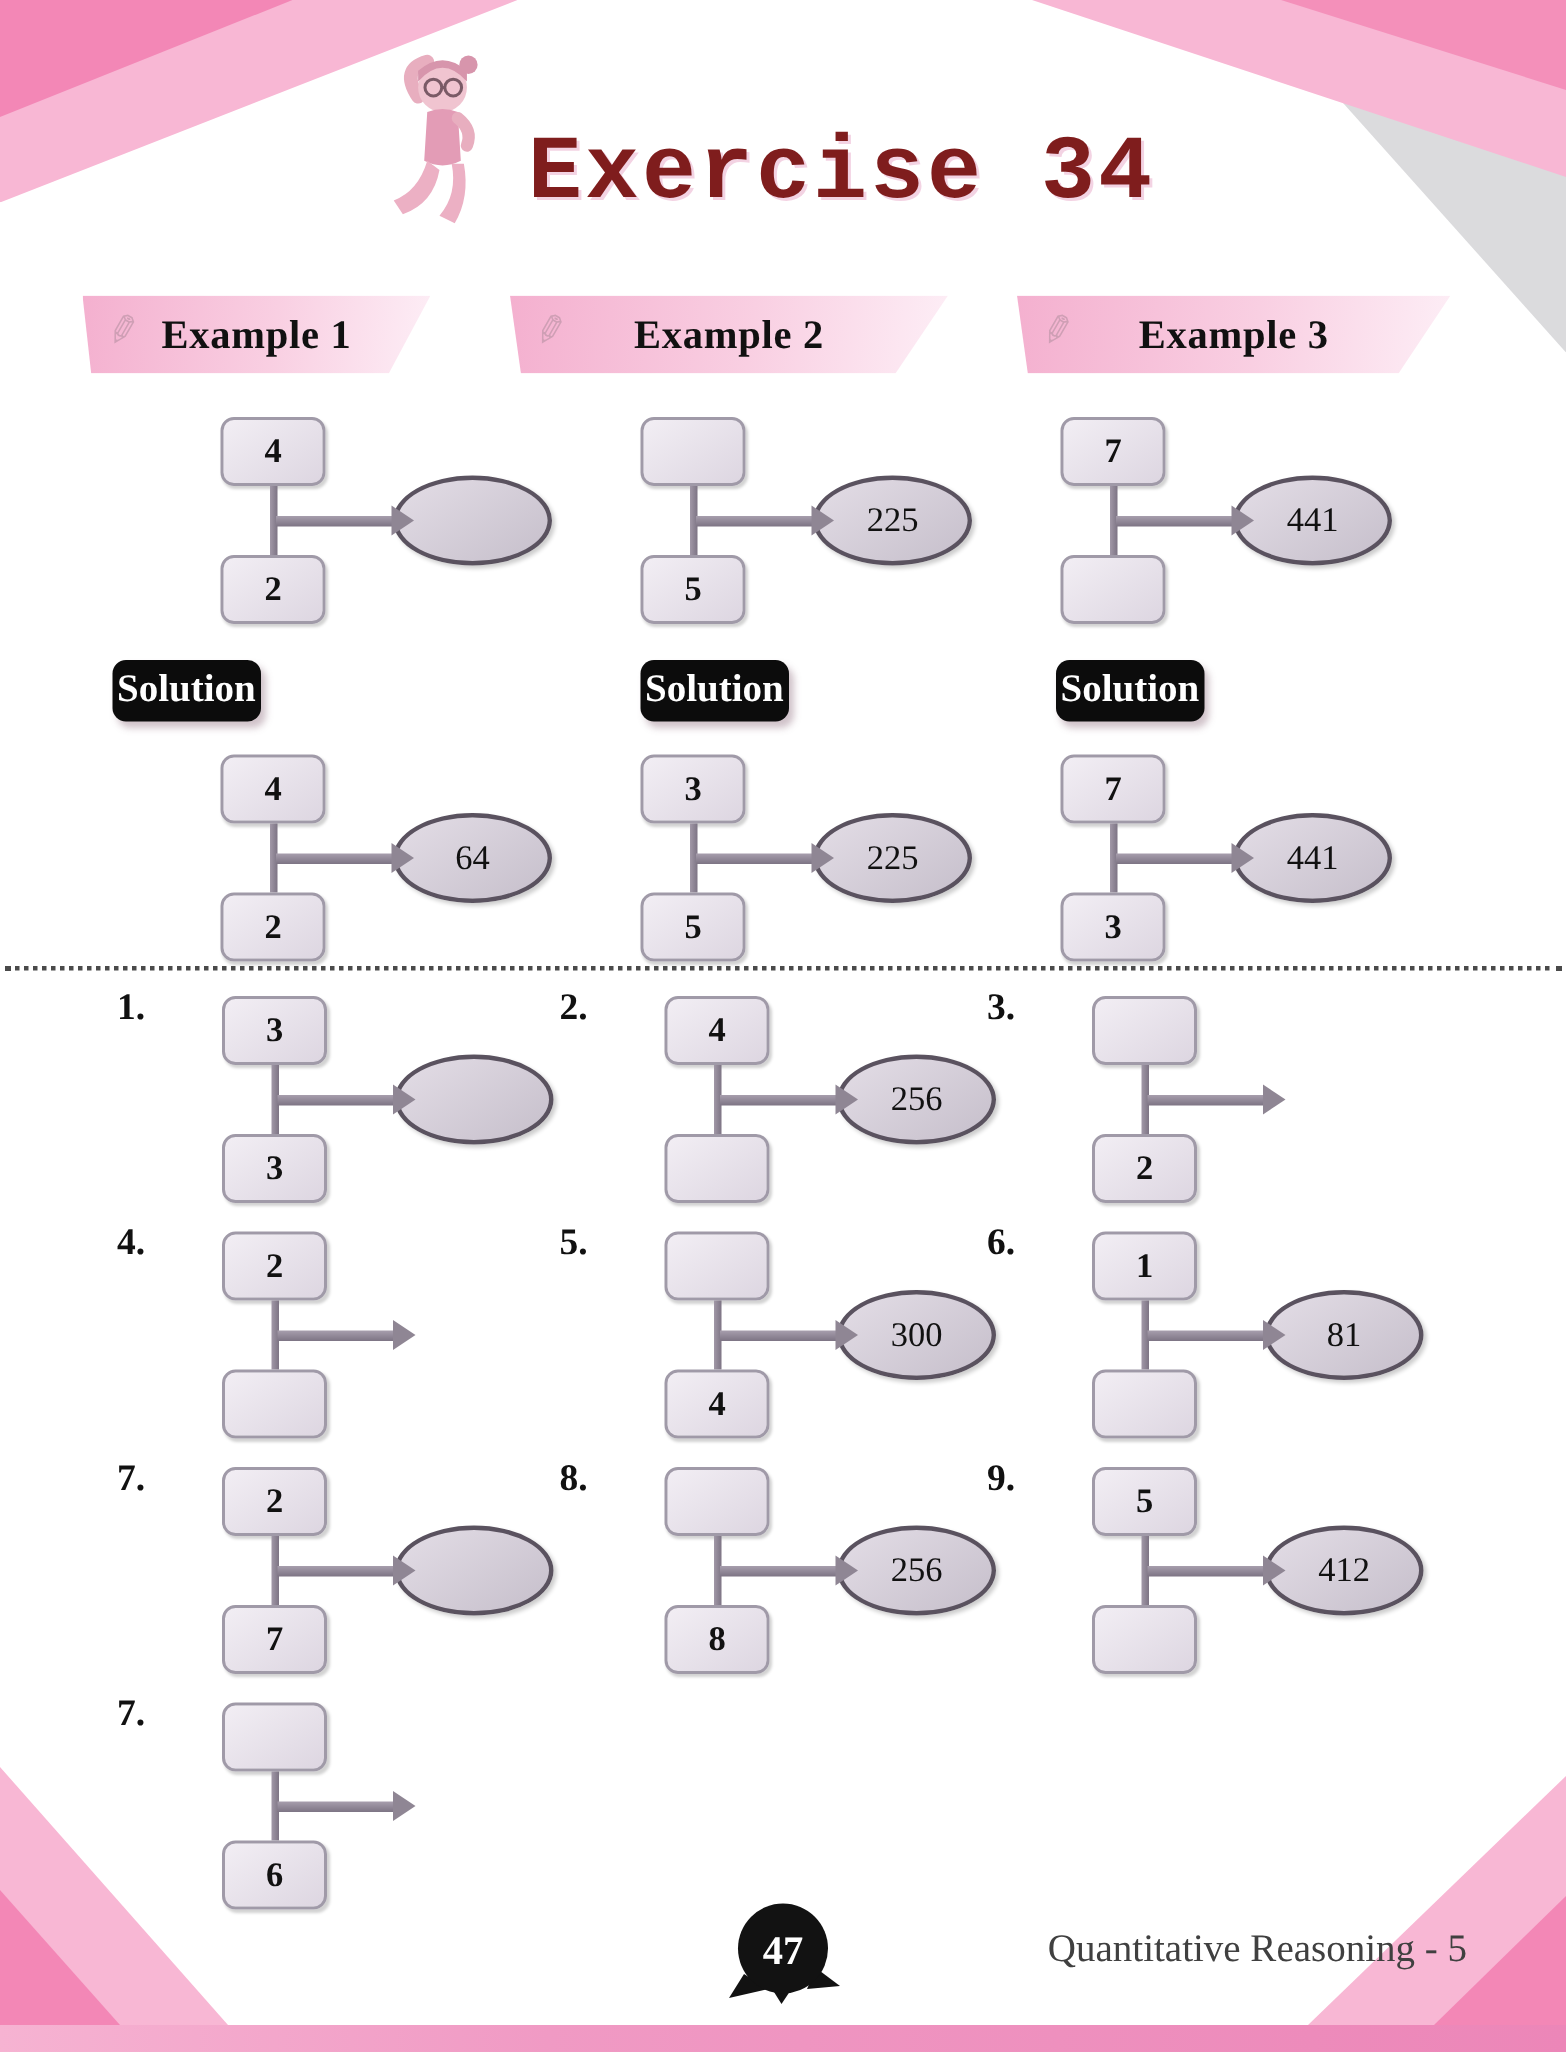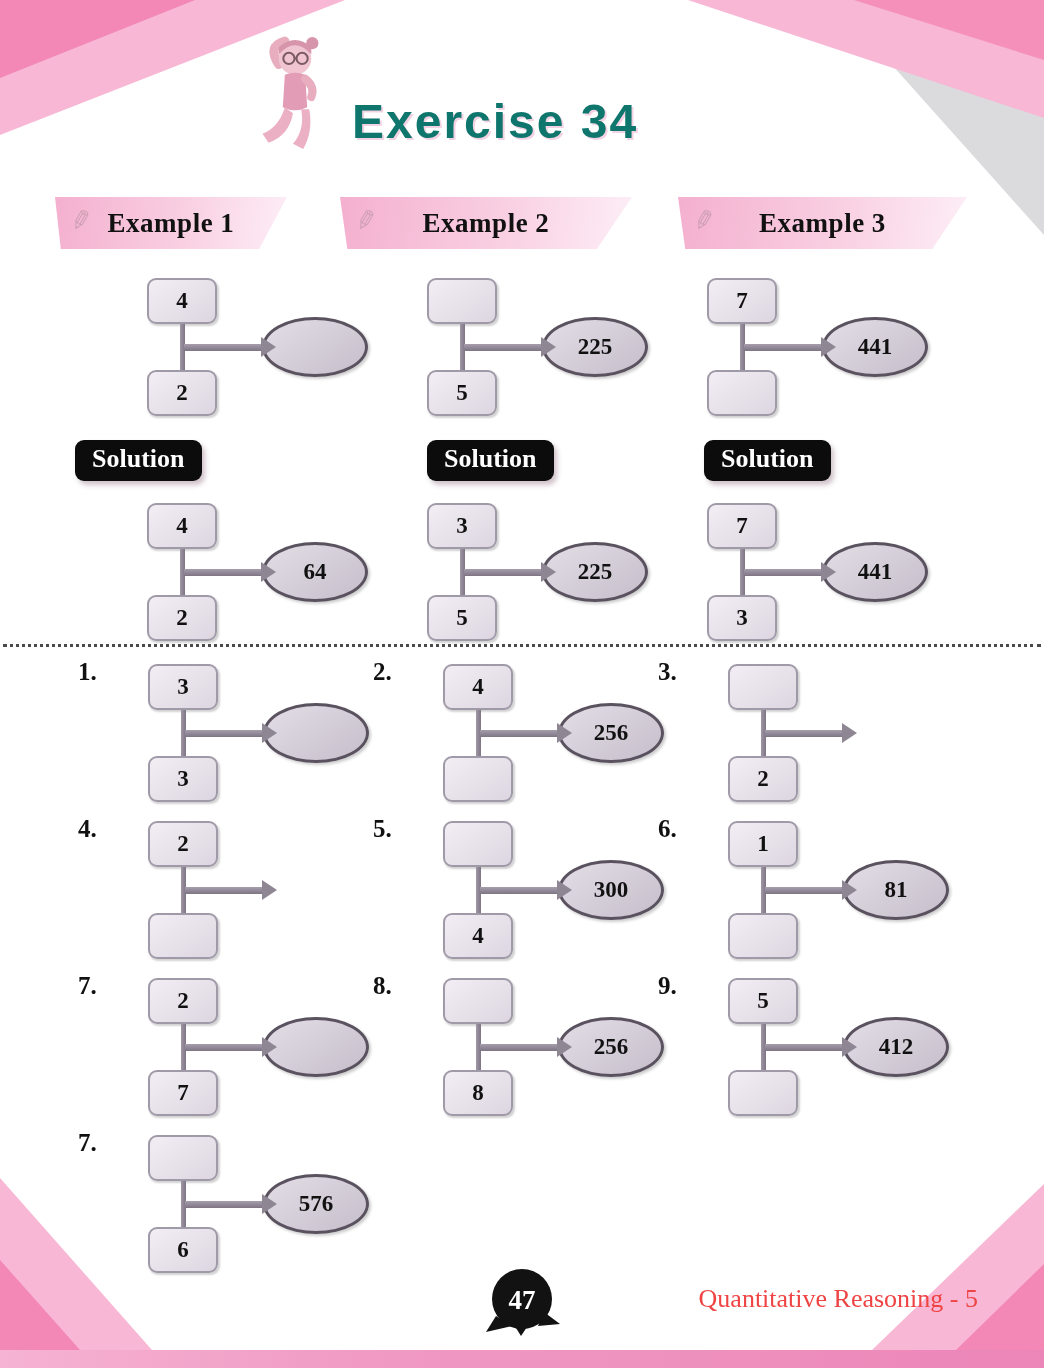--- a/index.html
+++ b/index.html
@@ -21,7 +21,7 @@
 
   
   #hdr{position:absolute;left:248px;top:34px;display:flex;align-items:flex-end;gap:12px;}
-  #title{font-family:Liberation Sans, sans-serif;font-size:48px;font-weight:800;color:#0f766e;
+  #title{font-family:Liberation Mono, monospace;font-size:60px;font-weight:800;color:#7f1d1d;
          letter-spacing:2px;line-height:1;padding-bottom:10px;text-shadow:2px 2px 0 rgba(190,10,100,.18);}
 
   

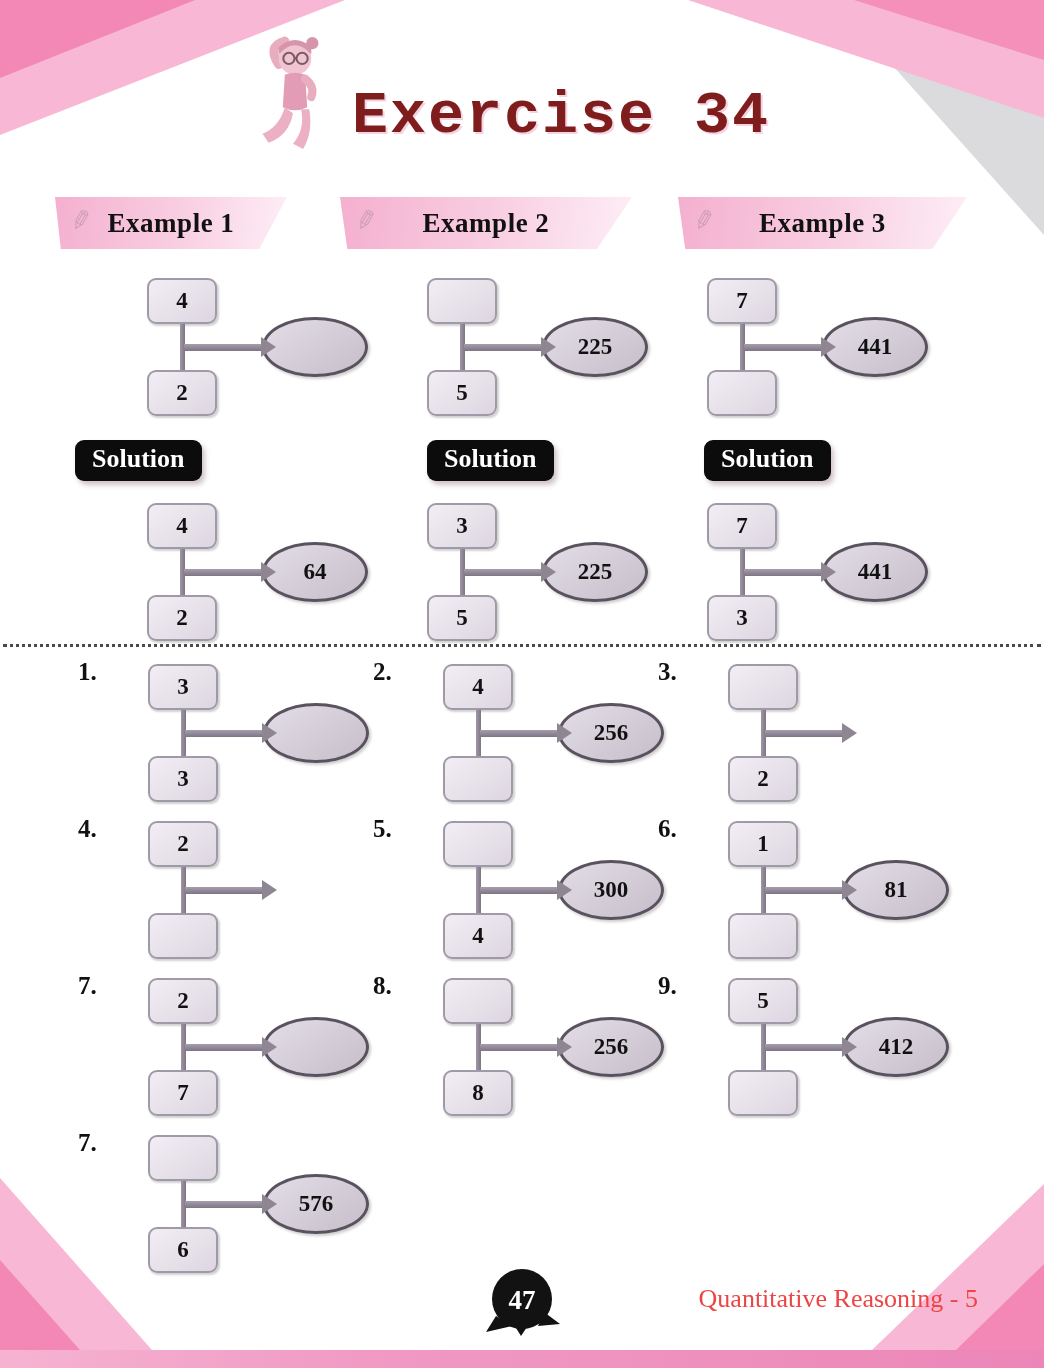--- a/index.html
+++ b/index.html
@@ -46,7 +46,7 @@
           border:10px solid transparent;border-left:15px solid #8f8694;border-right:0;}
   .oval{width:100px;height:54px;border:3px solid #5a525f;border-radius:50%;flex:none;
         background:linear-gradient(145deg,#e3dde6,#c6bfcb);display:flex;align-items:center;justify-content:center;
-        font-size:23px;font-weight:bold;box-shadow:2px 2px 3px rgba(0,0,0,.2);}
+        font-size:23px;font-weight:normal;box-shadow:2px 2px 3px rgba(0,0,0,.2);}
 
   
   .ex-col{position:absolute;top:268px;width:312px;}

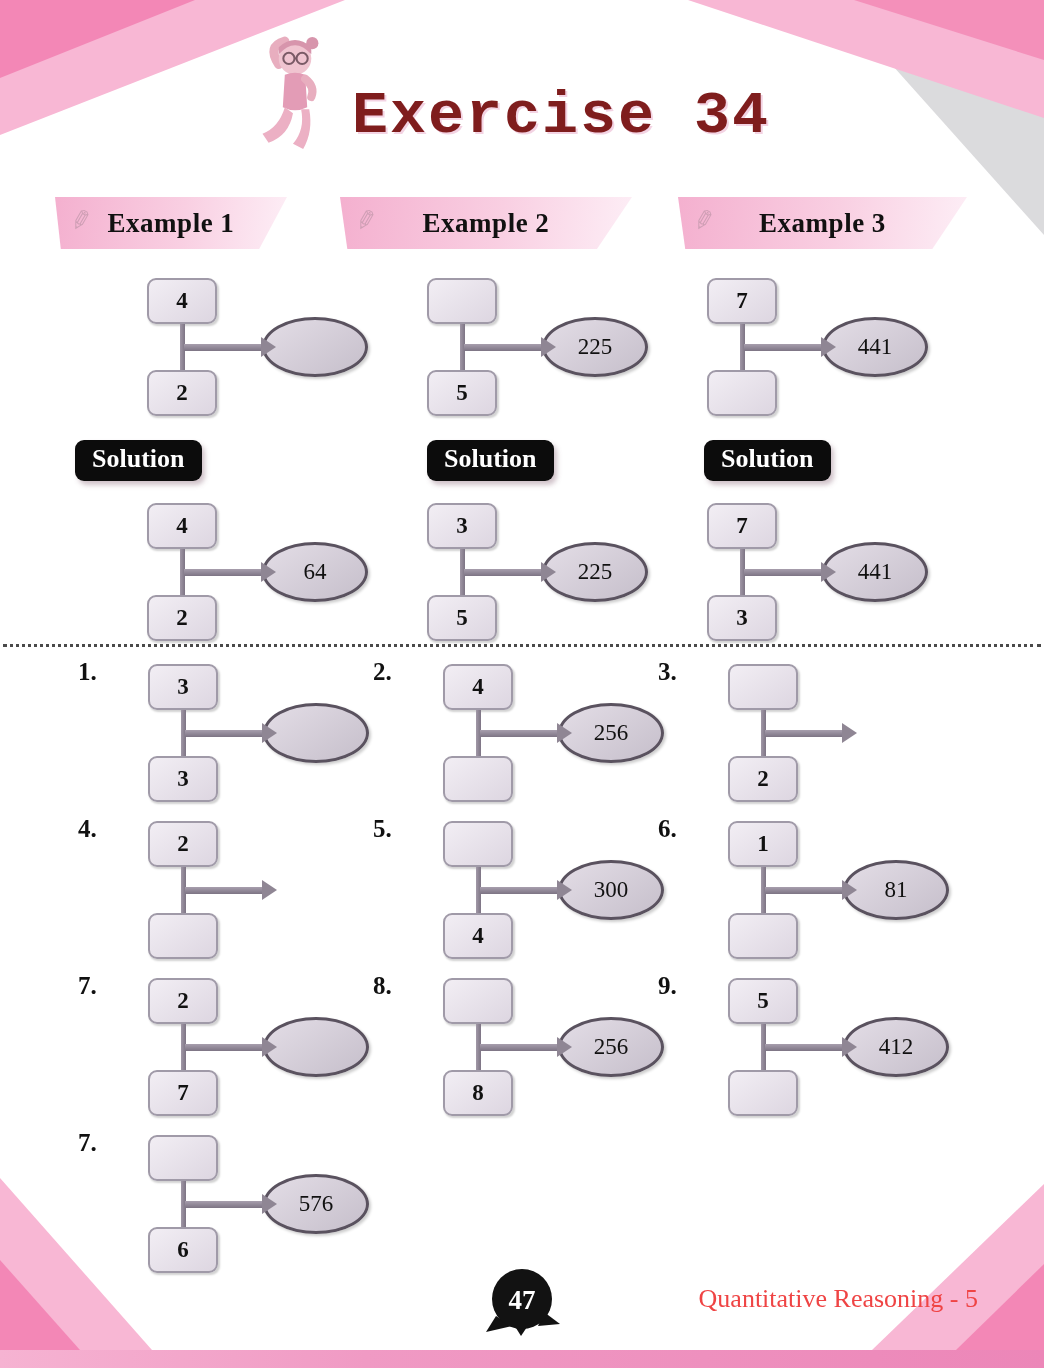--- a/index.html
+++ b/index.html
@@ -54,7 +54,7 @@
   .ex-col .diagram{margin-left:77px;}
   .ex-col .diagram.first{margin-top:10px;}
   .sol{display:inline-block;background:#0c0c0c;color:#fff;font-size:26px;font-weight:bold;
-       border-radius:9px;padding:4px 17px 7px;margin:24px 0 22px;
+       border-radius:9px;padding:4px 3px 7px;margin:24px 0 22px;
        box-shadow:3px 4px 5px rgba(120,80,100,.35);}
   #ex1 .sol{margin-left:5px;} #ex2 .sol{margin-left:77px;} #ex3 .sol{margin-left:74px;}
 

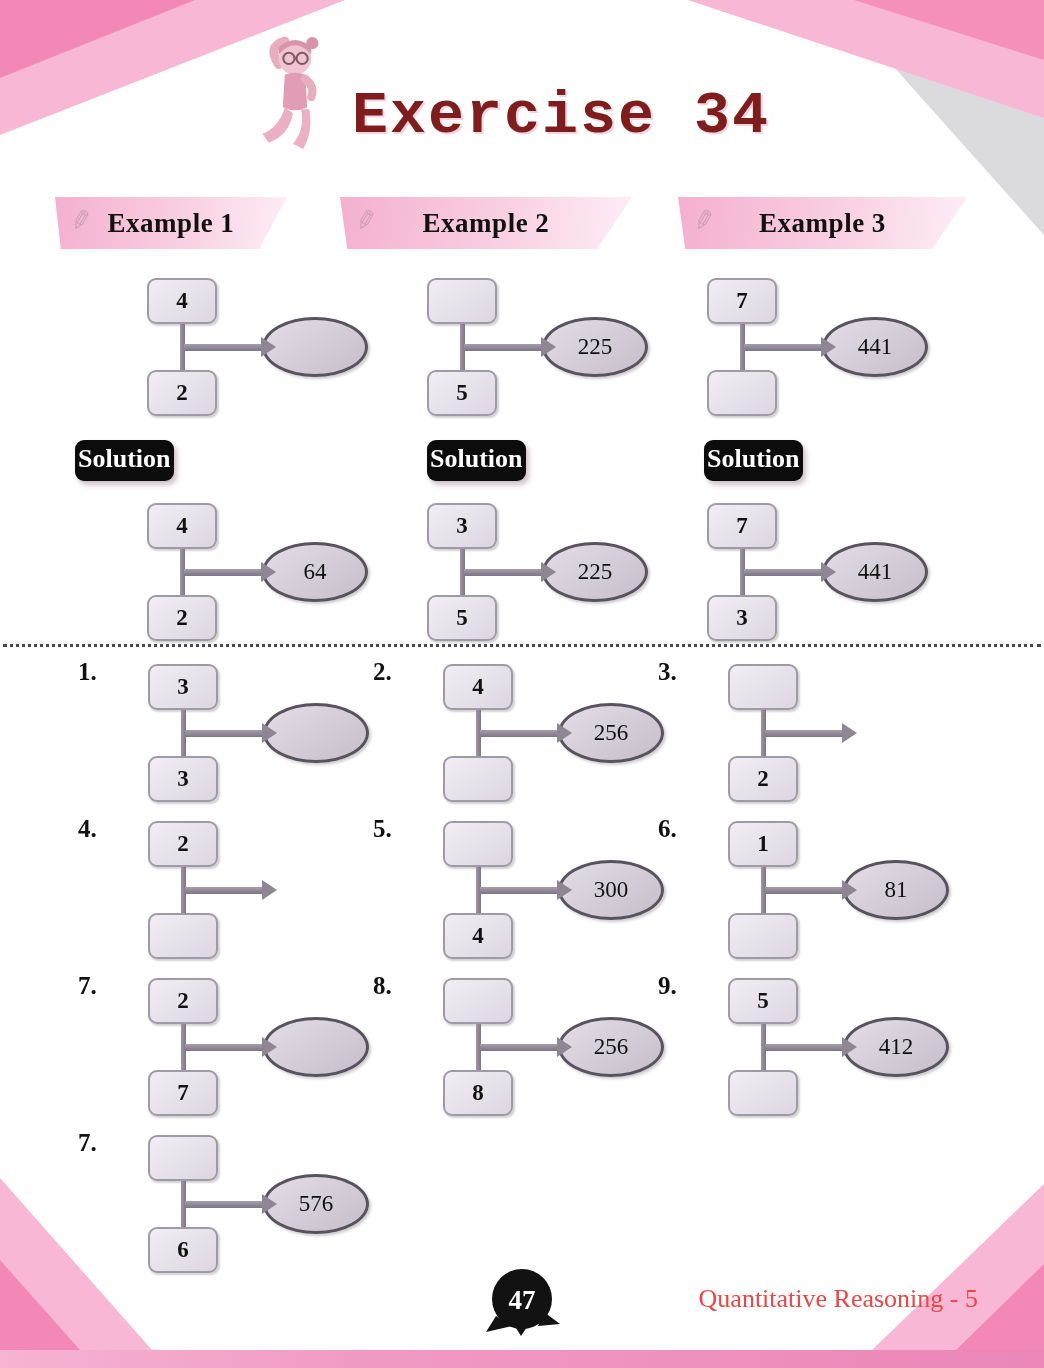--- a/index.html
+++ b/index.html
@@ -312,7 +312,6 @@
           <div class="nbox">6</div>
         </div>
         <div class="harrow"></div>
-        <div class="oval">576</div>
       </div>
     </div>
 

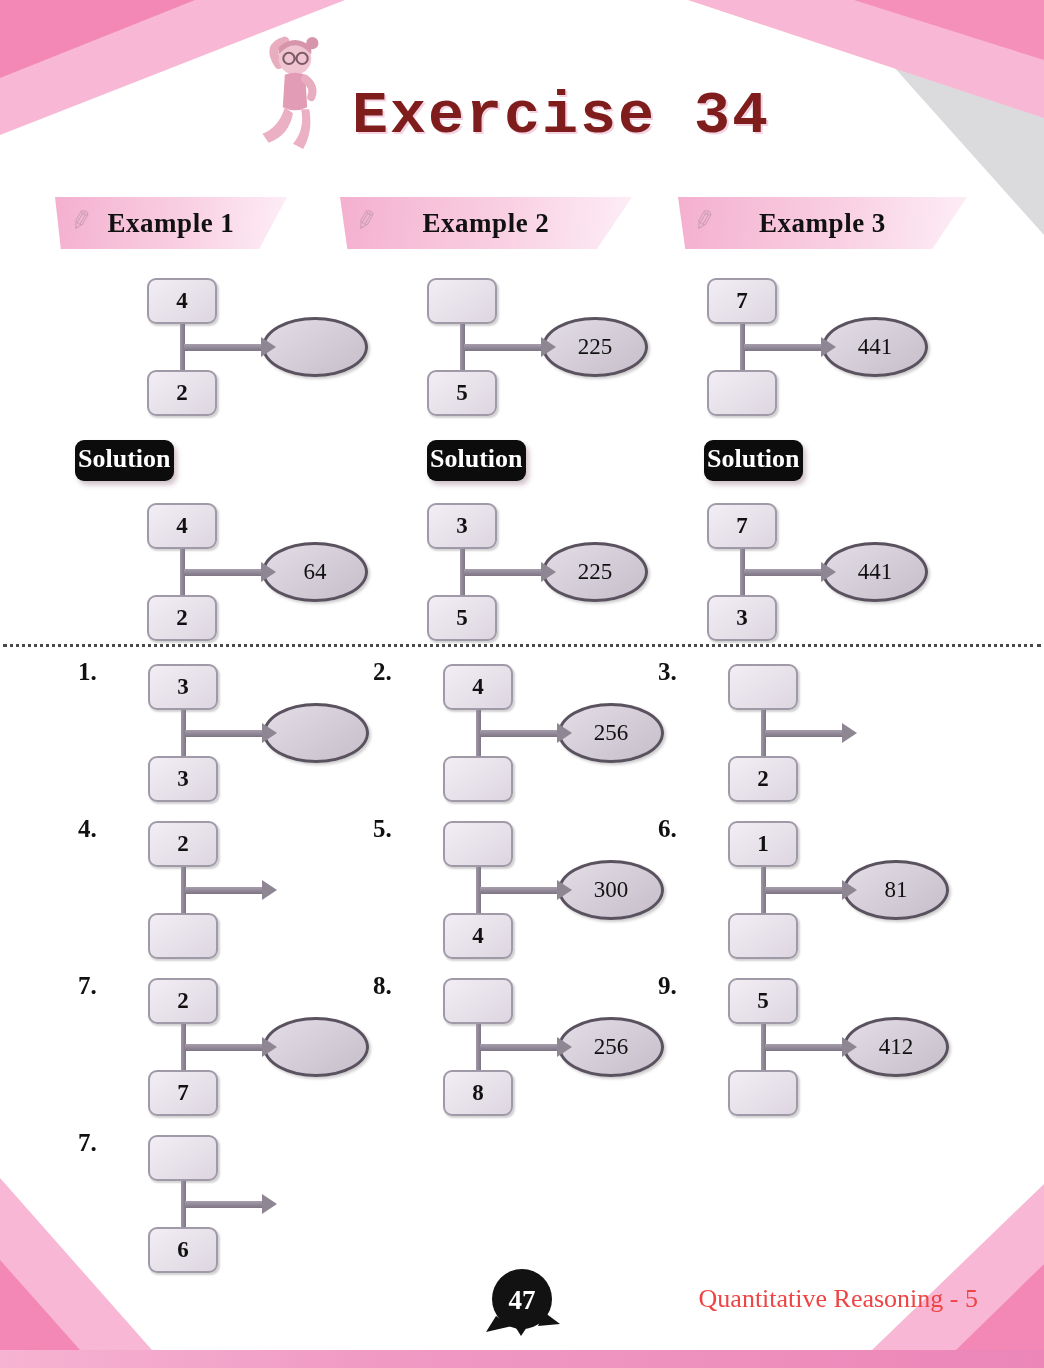--- a/index.html
+++ b/index.html
@@ -70,7 +70,7 @@
 
   
   #burst{position:absolute;left:486px;top:1268px;}
-  #book{position:absolute;right:66px;top:1284px;font-size:26px;color:#ef4444;}
+  #book{position:absolute;right:66px;top:1284px;font-size:26px;color:#404040;}
 </style>
 </head>
 <body>

